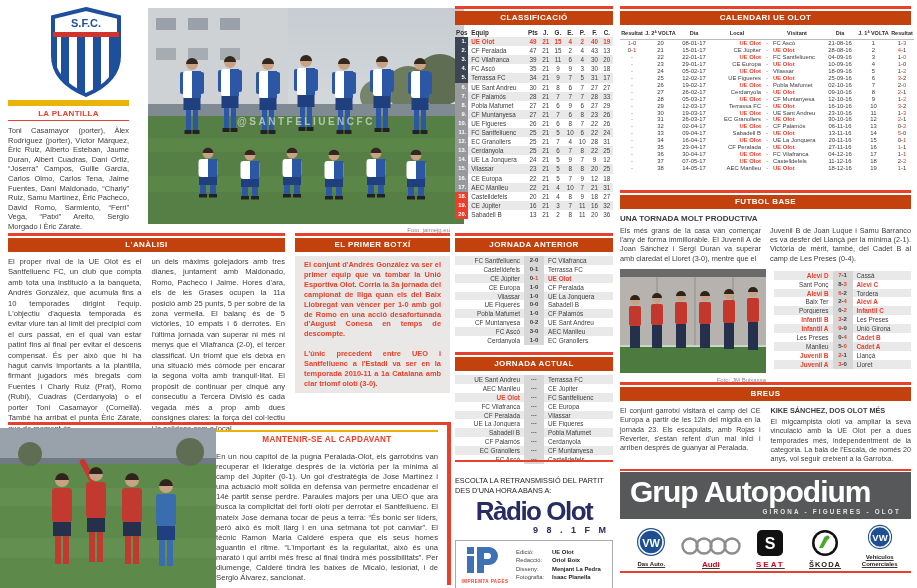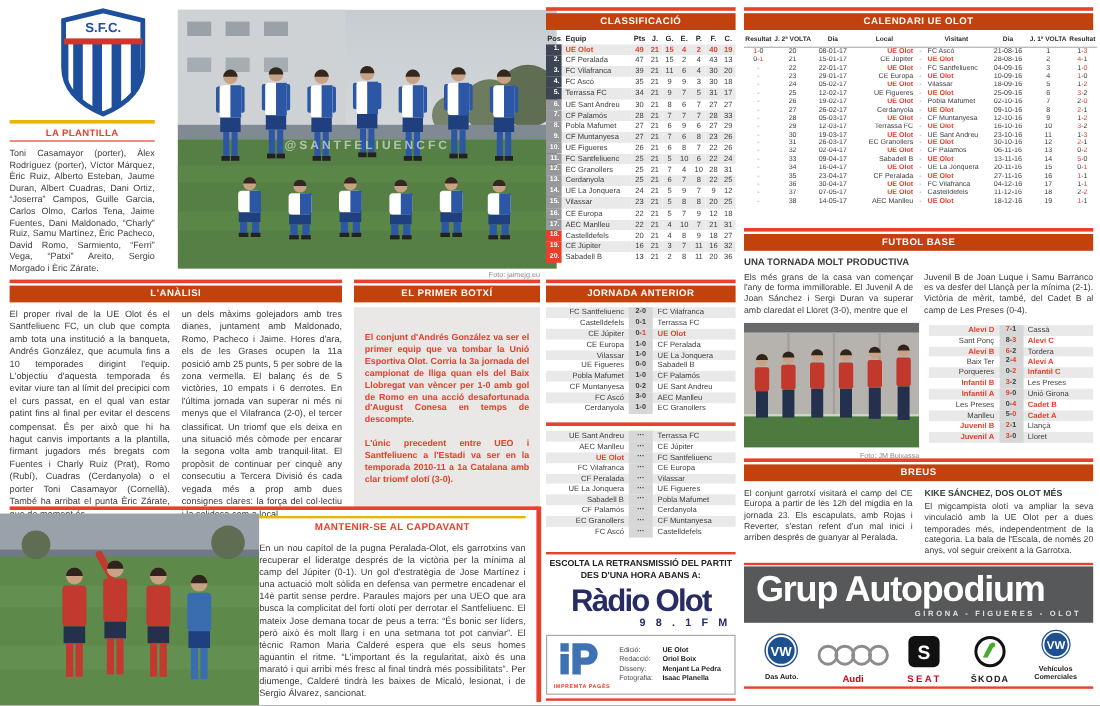--- a/index.html
+++ b/index.html
@@ -9,7 +9,7 @@
   .rule{height:3px;background:#e8402c;}
   .bar{margin-top:2px;background:#c2410c;color:#fff;font-weight:700;font-size:8px;
        line-height:14px;text-align:center;letter-spacing:.4px;}
-  .rule-title{border-top:3px solid #eab308;border-bottom:1px solid #e8402c;color:#e8402c;
+  .rule-title{border-top:6px solid #eab308;border-bottom:1px solid #e8402c;color:#e8402c;
        font-weight:700;font-size:8px;text-align:center;padding:3px 0 2px;margin:0;letter-spacing:.3px;}
   .body-text{font-size:7.5px;line-height:9.6px;text-align:justify;margin:0;}
   .coach-line{font-size:7.5px;margin-top:9px;}

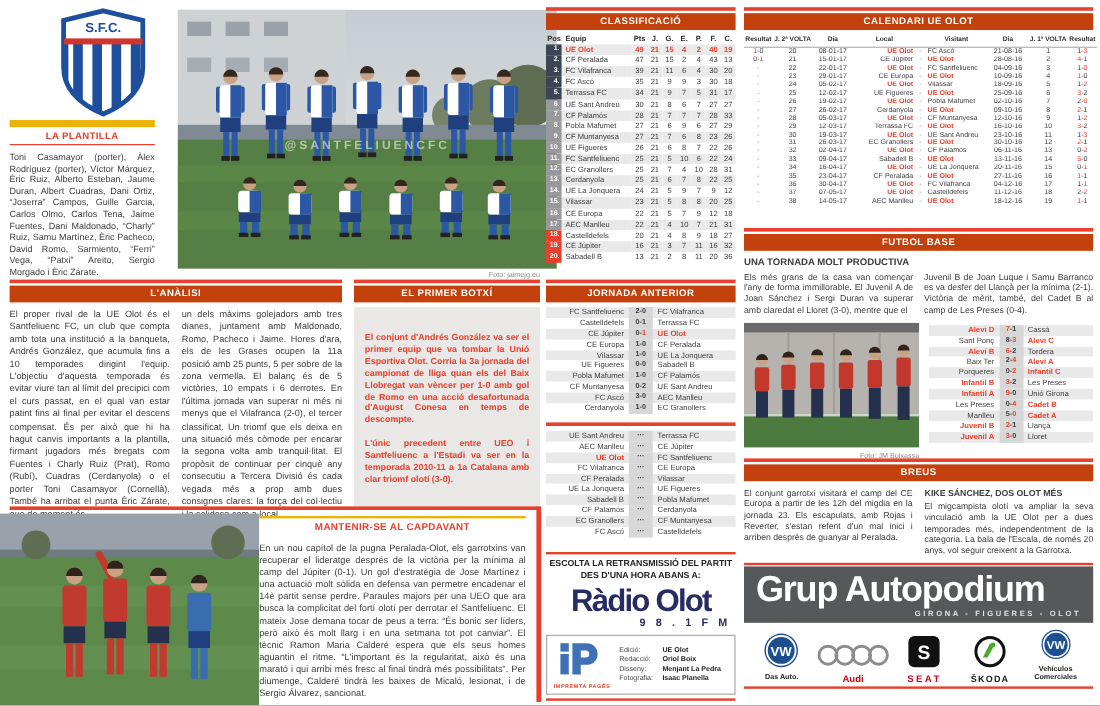--- a/index.html
+++ b/index.html
@@ -42,7 +42,7 @@
   .maway{text-align:left;padding-left:4px;white-space:nowrap;overflow:hidden;}
   .mscore{background:#d7d7d7;text-align:center;font-weight:700;font-size:6px;line-height:8.9px;}
   
-  .botxi-box{background:#eae8e6;padding:20px 9px;color:#e8402c;font-weight:700;font-size:7.4px;
+  .botxi-box{background:#eae8e6;padding:4px 9px;color:#e8402c;font-weight:700;font-size:7.4px;
        line-height:9.9px;text-align:justify;margin-top:4px;}
   .botxi-box p{margin:0 0 10px;} .botxi-box p:last-child{margin:0;}
   .twocol{column-count:2;column-gap:9px;}

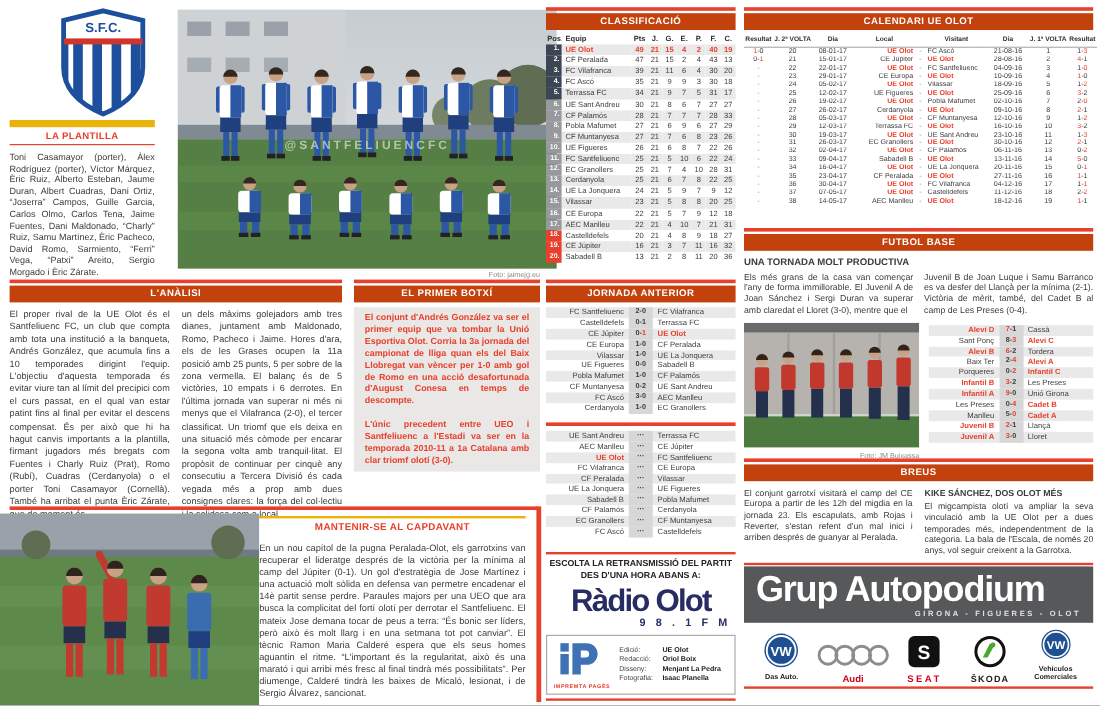--- a/index.html
+++ b/index.html
@@ -481,6 +481,7 @@
 
   <section class="abs" style="left:455px;top:352px;width:158px;">
     <div class="rule"></div>
+    <div class="bar">JORNADA ACTUAL</div>
     <div style="margin-top:4px;">
         <div class="mrow alt">
           <span class="mhome">UE Sant Andreu</span>

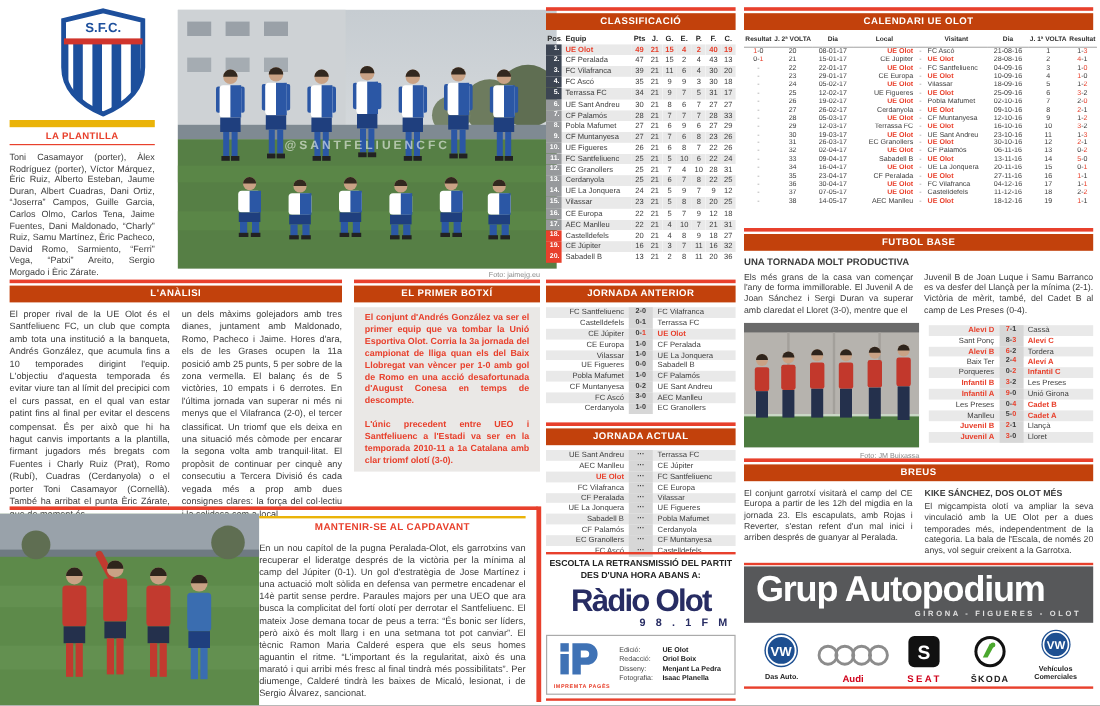--- a/index.html
+++ b/index.html
@@ -53,7 +53,7 @@
   .breus-item h4{font-size:7.3px;font-weight:700;margin:0 0 2px;}
   .breus-item p{font-size:7.2px;line-height:9.3px;text-align:justify;margin:0;}
   
-  .escolta{font-weight:700;font-size:7.3px;text-align:center;line-height:9.6px;margin-top:3px;color:#222;}
+  .escolta{font-weight:400;font-size:7.3px;line-height:9.6px;margin-top:14px;color:#222;}
   .radio-brand{font-weight:700;font-size:26px;color:#272c63;letter-spacing:-1.5px;text-align:center;line-height:28px;margin-top:2px;}
   .radio-freq{text-align:right;font-size:9px;letter-spacing:3px;color:#272c63;font-weight:700;padding-right:4px;}
   .credits-box{border:1px solid #aaa;display:flex;gap:7px;padding:4px 5px;margin-top:5px;align-items:center;}

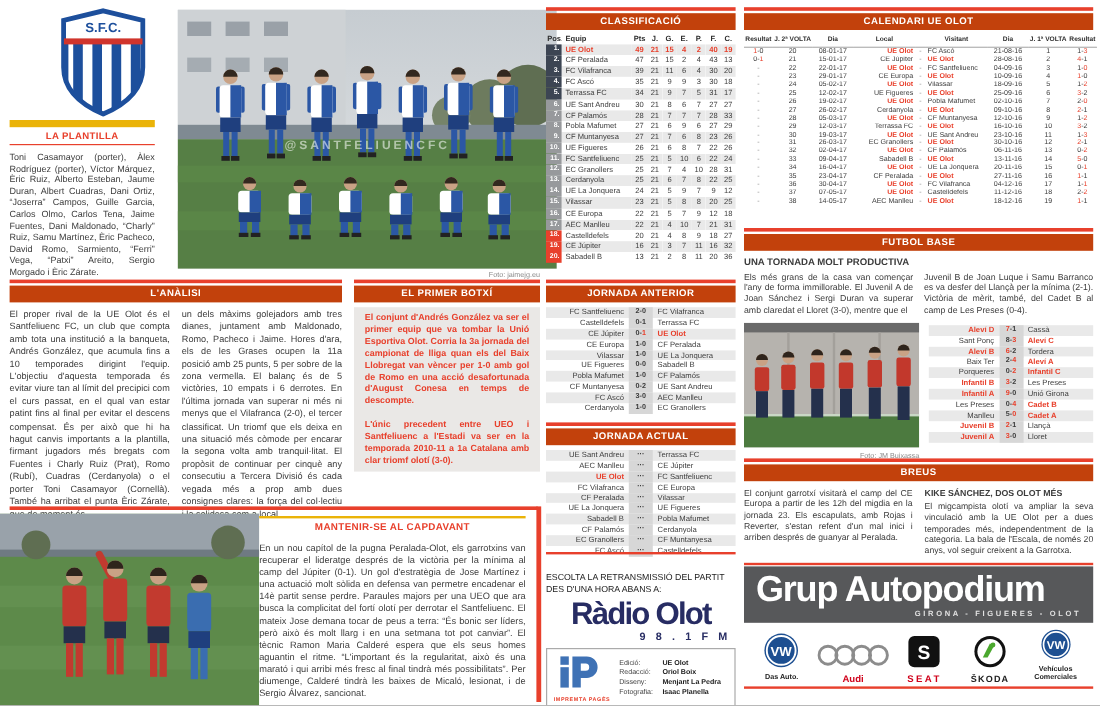--- a/index.html
+++ b/index.html
@@ -64,7 +64,7 @@
   .ad-banner{background:#57585a;color:#fff;padding:3px 10px 4px;}
   .ad-brand{font-size:30px;font-weight:700;letter-spacing:-1px;line-height:33px;}
   .ad-cities{font-size:6.3px;letter-spacing:2.2px;text-align:right;color:#e2e2e2;font-weight:700;}
-  .ad-logos{display:flex;justify-content:flex-end;align-items:flex-end;padding:5px 4px 3px;}
+  .ad-logos{display:flex;justify-content:space-between;align-items:flex-end;padding:5px 4px 3px;text-decoration:underline;}
   .ad-logo-cell{width:56px;text-align:center;}
   .ad-label{font-size:6px;font-weight:700;color:#222;line-height:7px;}
   .ad-label.redlbl{color:#d0021b;}

